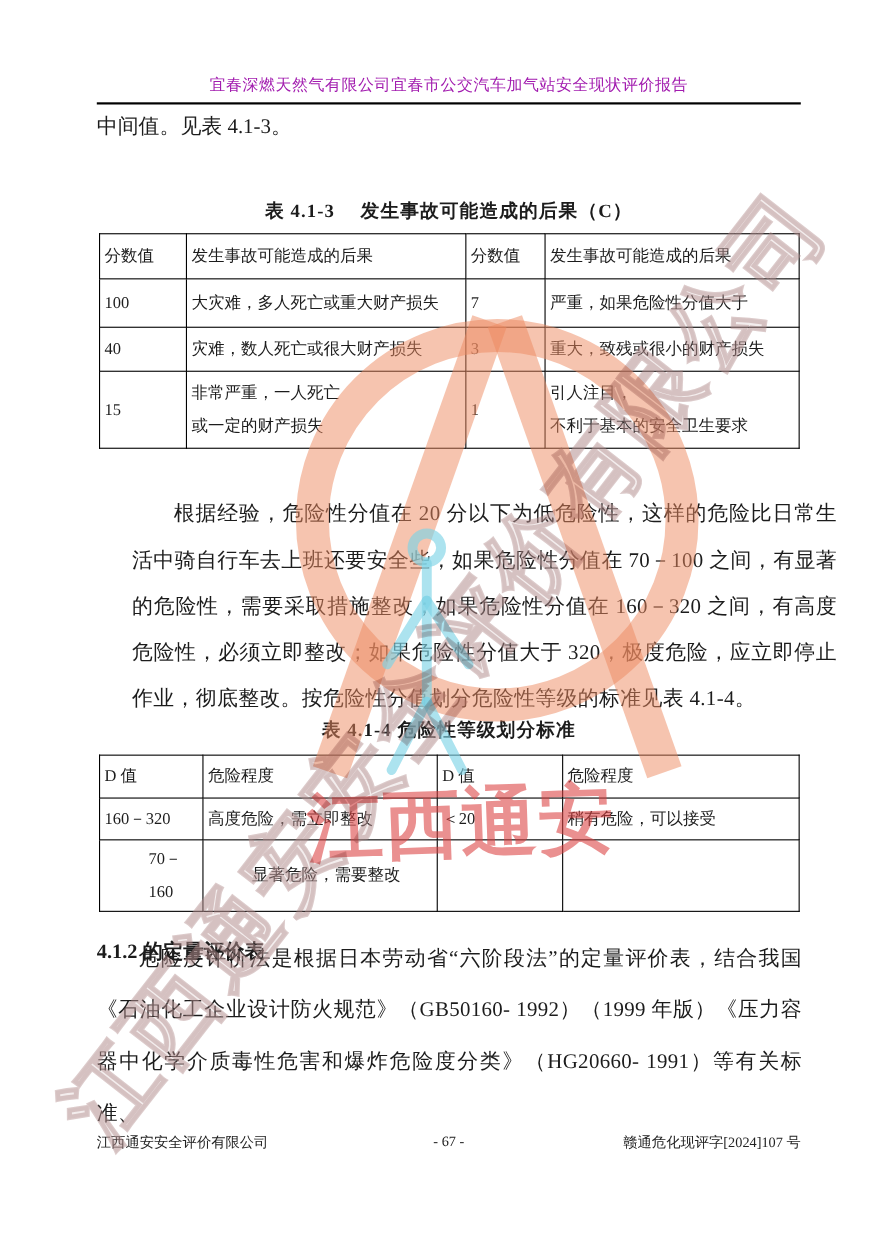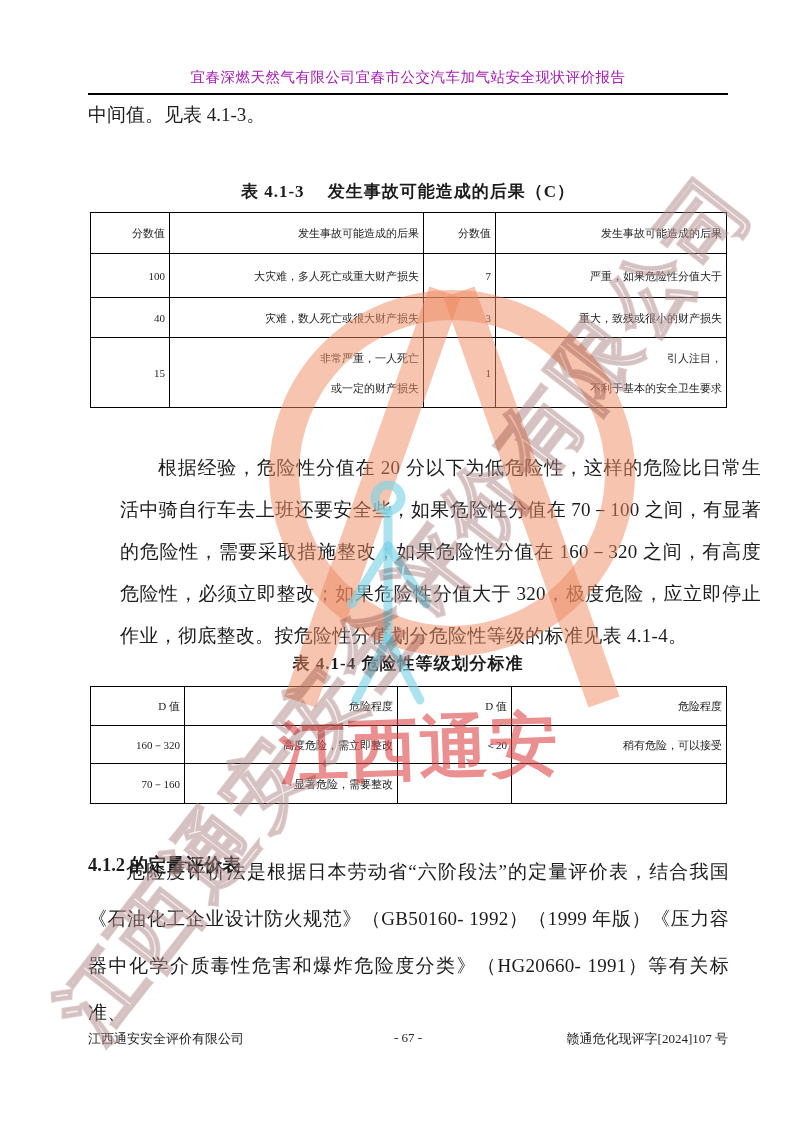--- a/index.html
+++ b/index.html
@@ -24,8 +24,8 @@
 
   table { border-collapse:collapse; table-layout:fixed; }
   .doc-table { position:absolute; left:90px; width:636px; }
-  .doc-table td { border:1.6px solid #000; text-align:right; vertical-align:middle;
-                  font-size:11px; white-space:pre-line; line-height:30px; padding:2px 4px; }
+  .doc-table td { border:1.6px solid #000; text-align:left; vertical-align:middle;
+                  font-size:15px; white-space:pre-line; line-height:30px; padding:2px 4px; }
   .tbl-1 { top:212px; }
   .tbl-1 tr.hdr td { height:41px; }
   .tbl-1 tr.r1 td { height:44px; }

